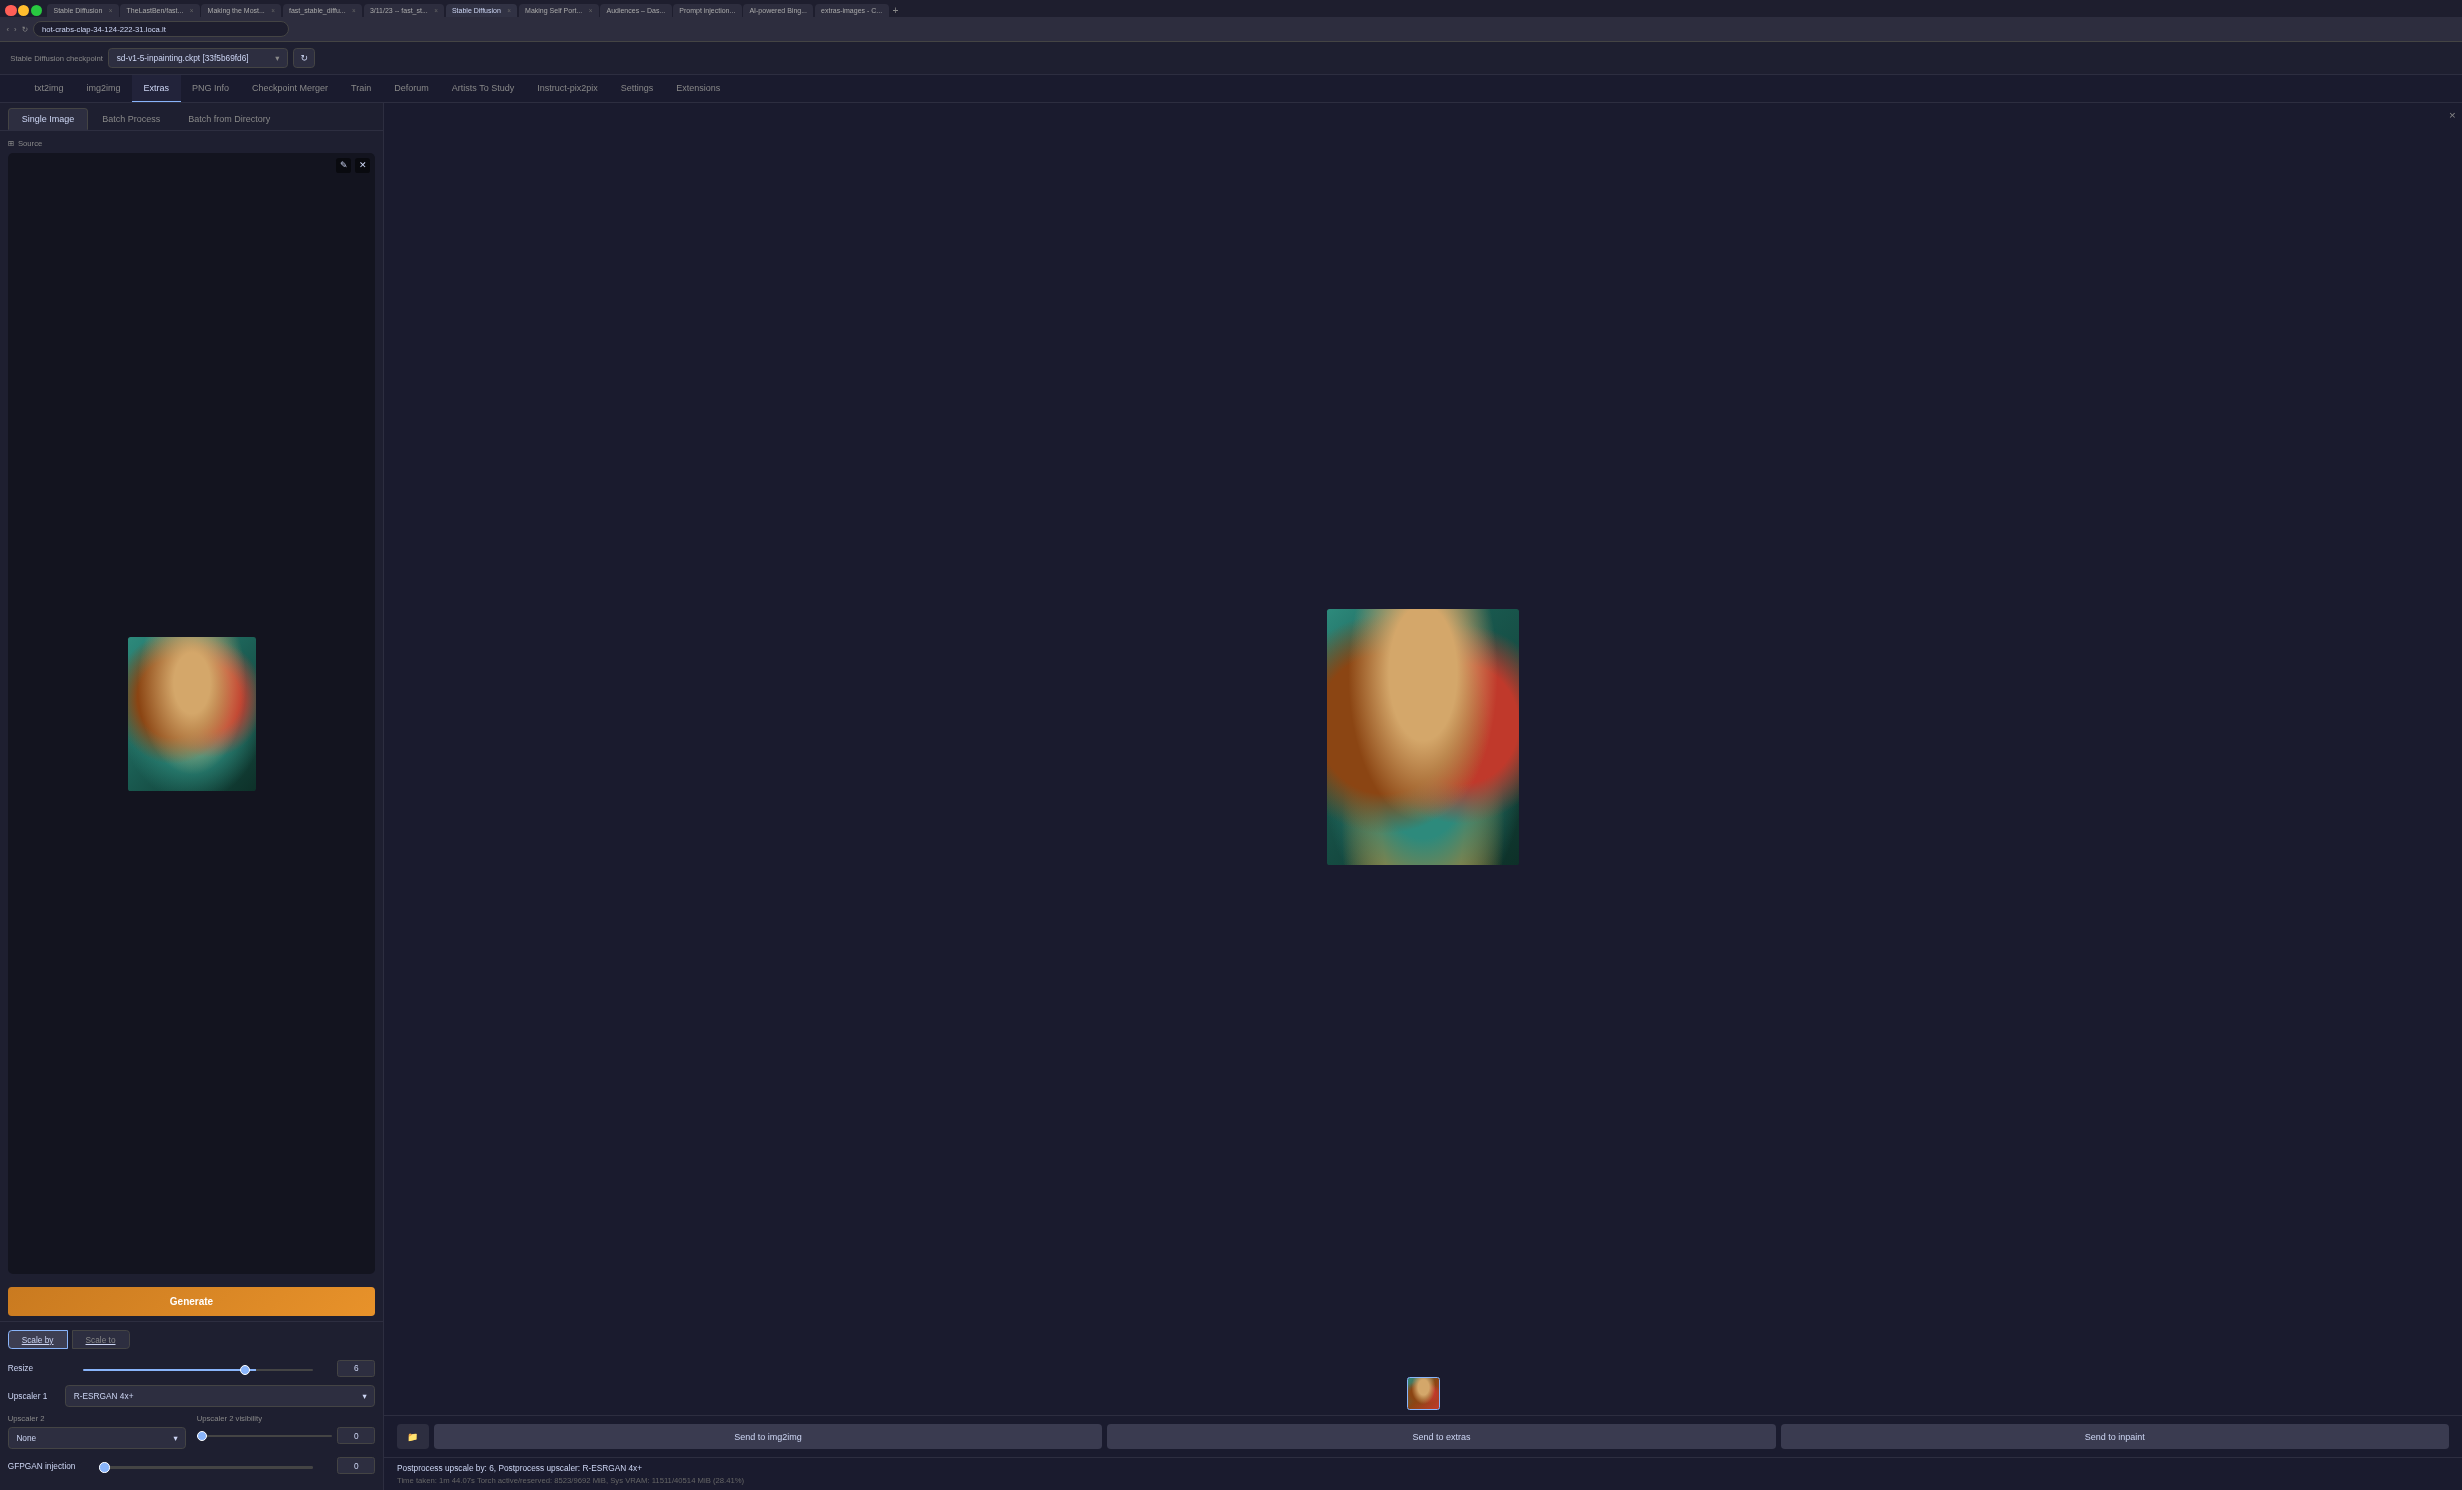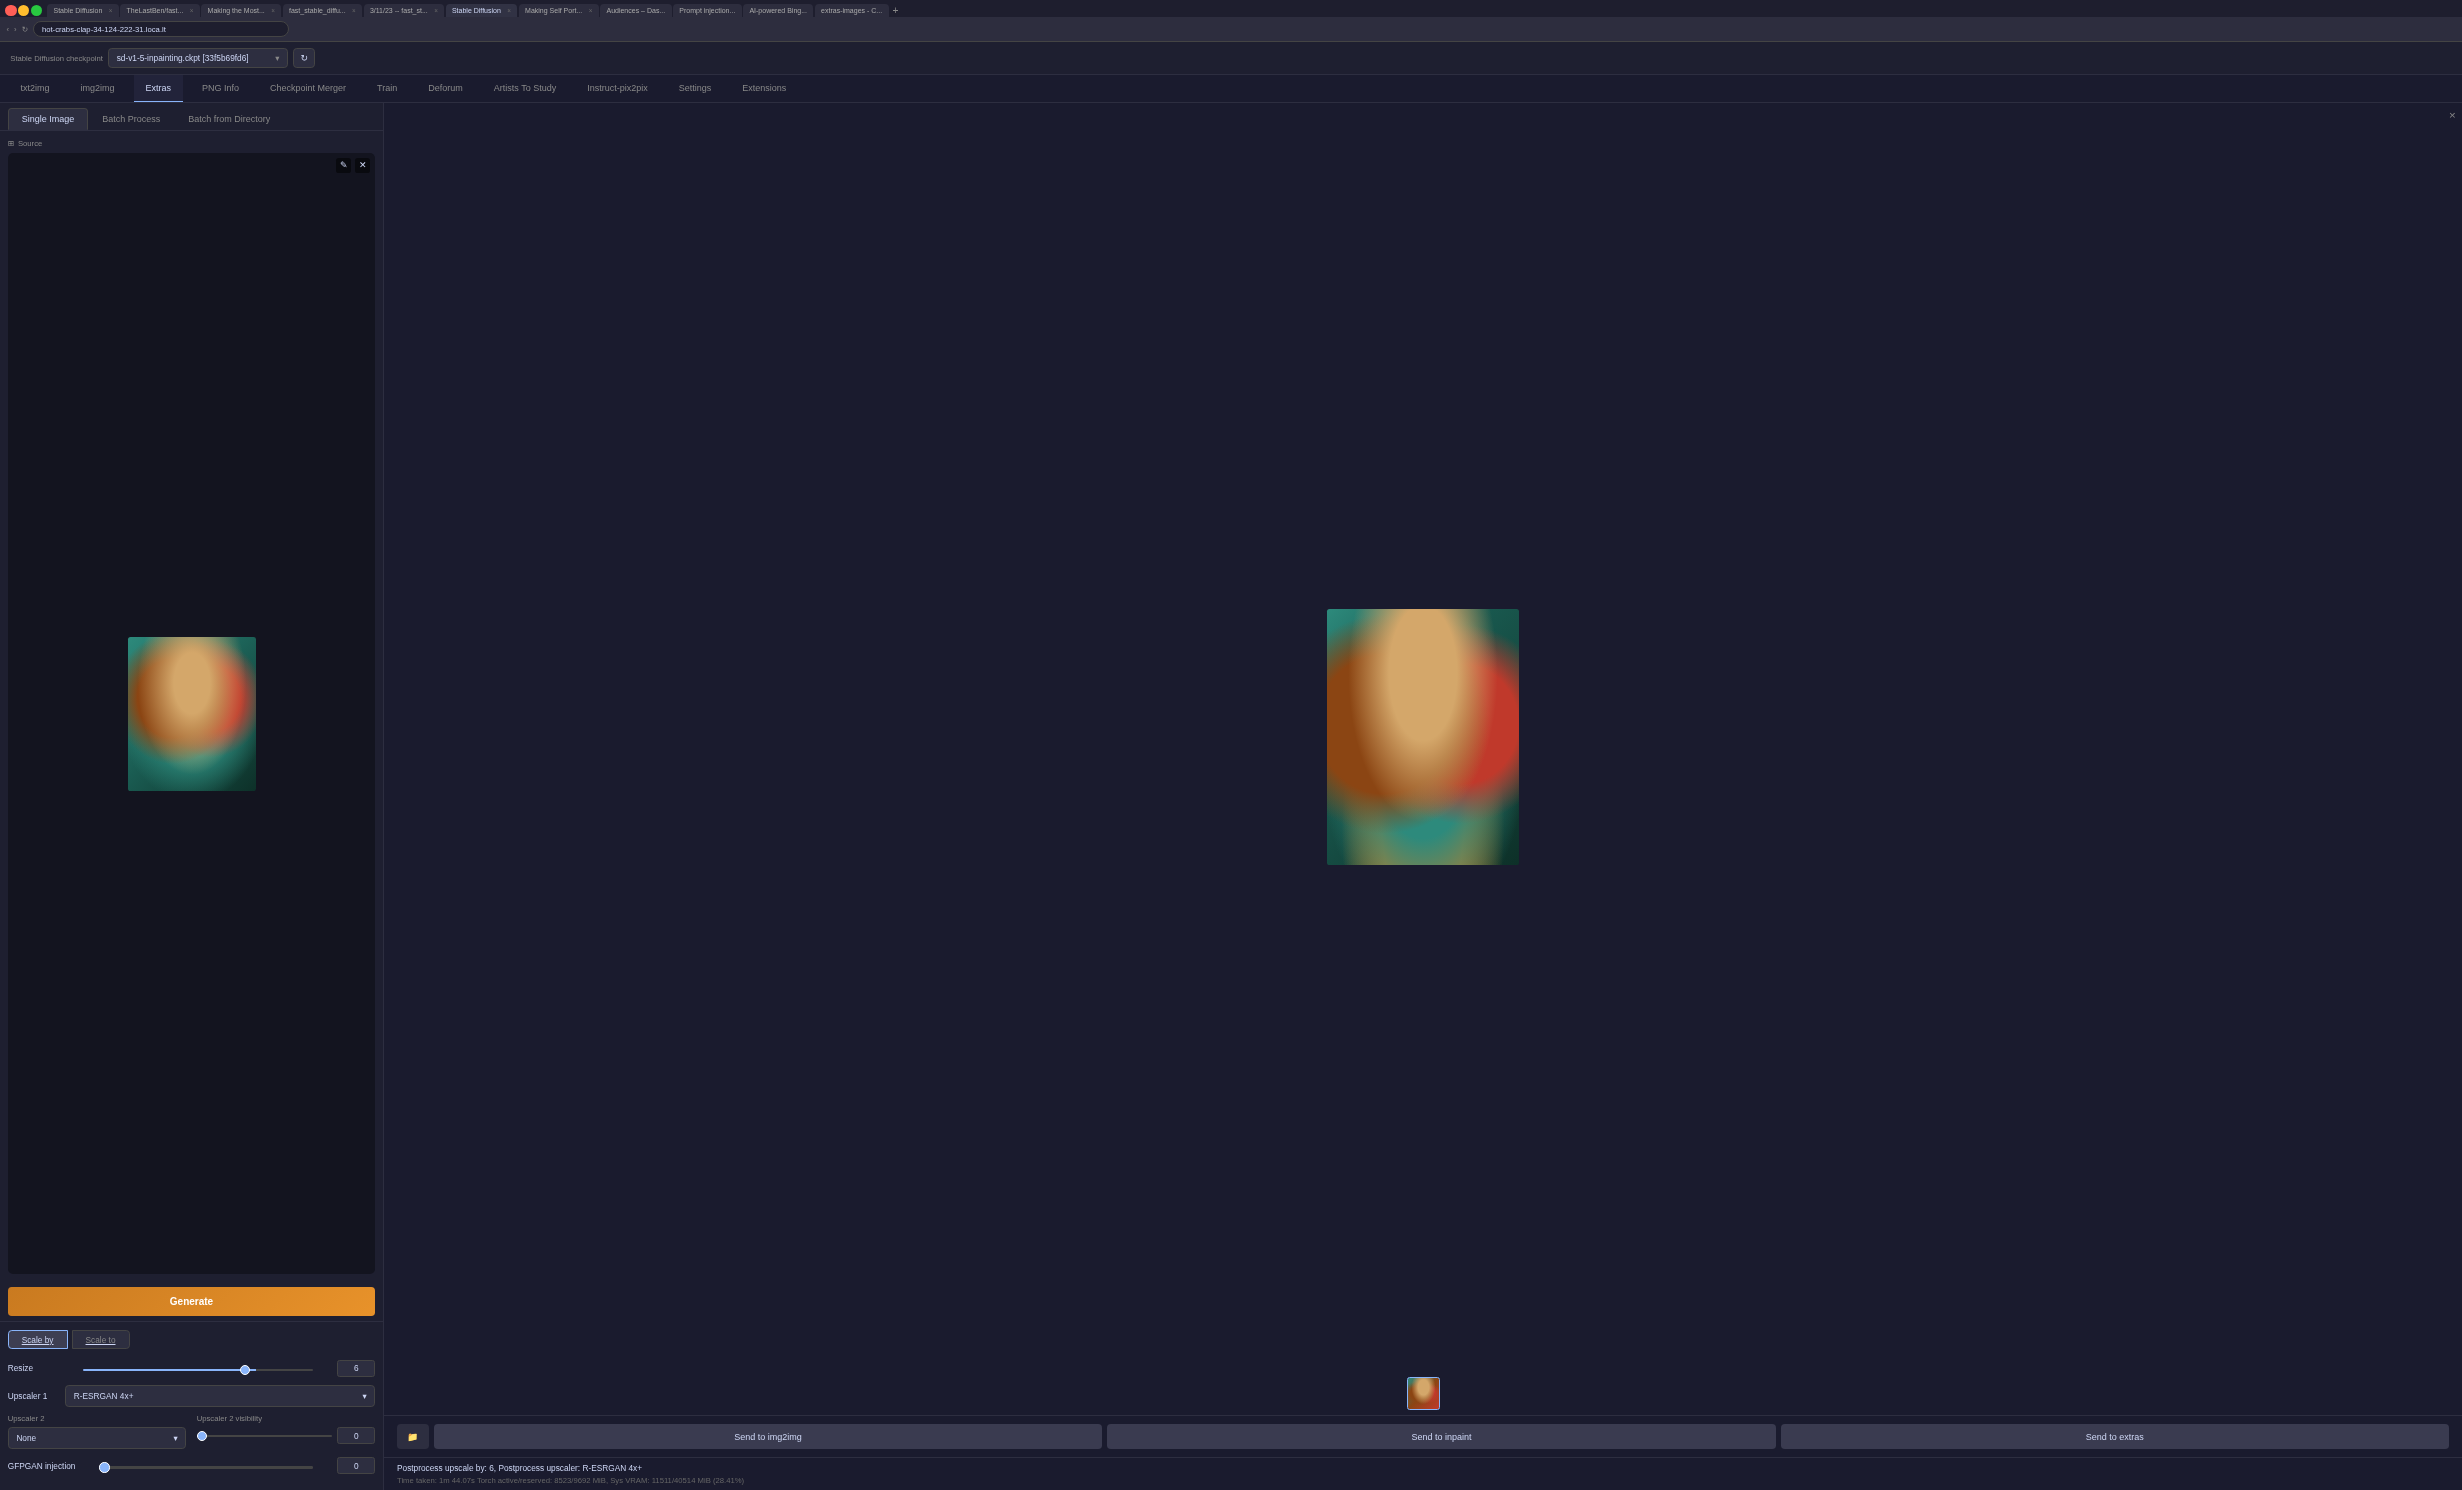--- a/index.html
+++ b/index.html
@@ -124,8 +124,8 @@
     
     .main-nav {
       display: flex;
-      gap: 8px;
-      padding: 0 9px;
+      gap: 0;
+      padding: 0 23px;
       background: #1a1b2e;
       border-bottom: 0.6px solid #2d2e40;
     }

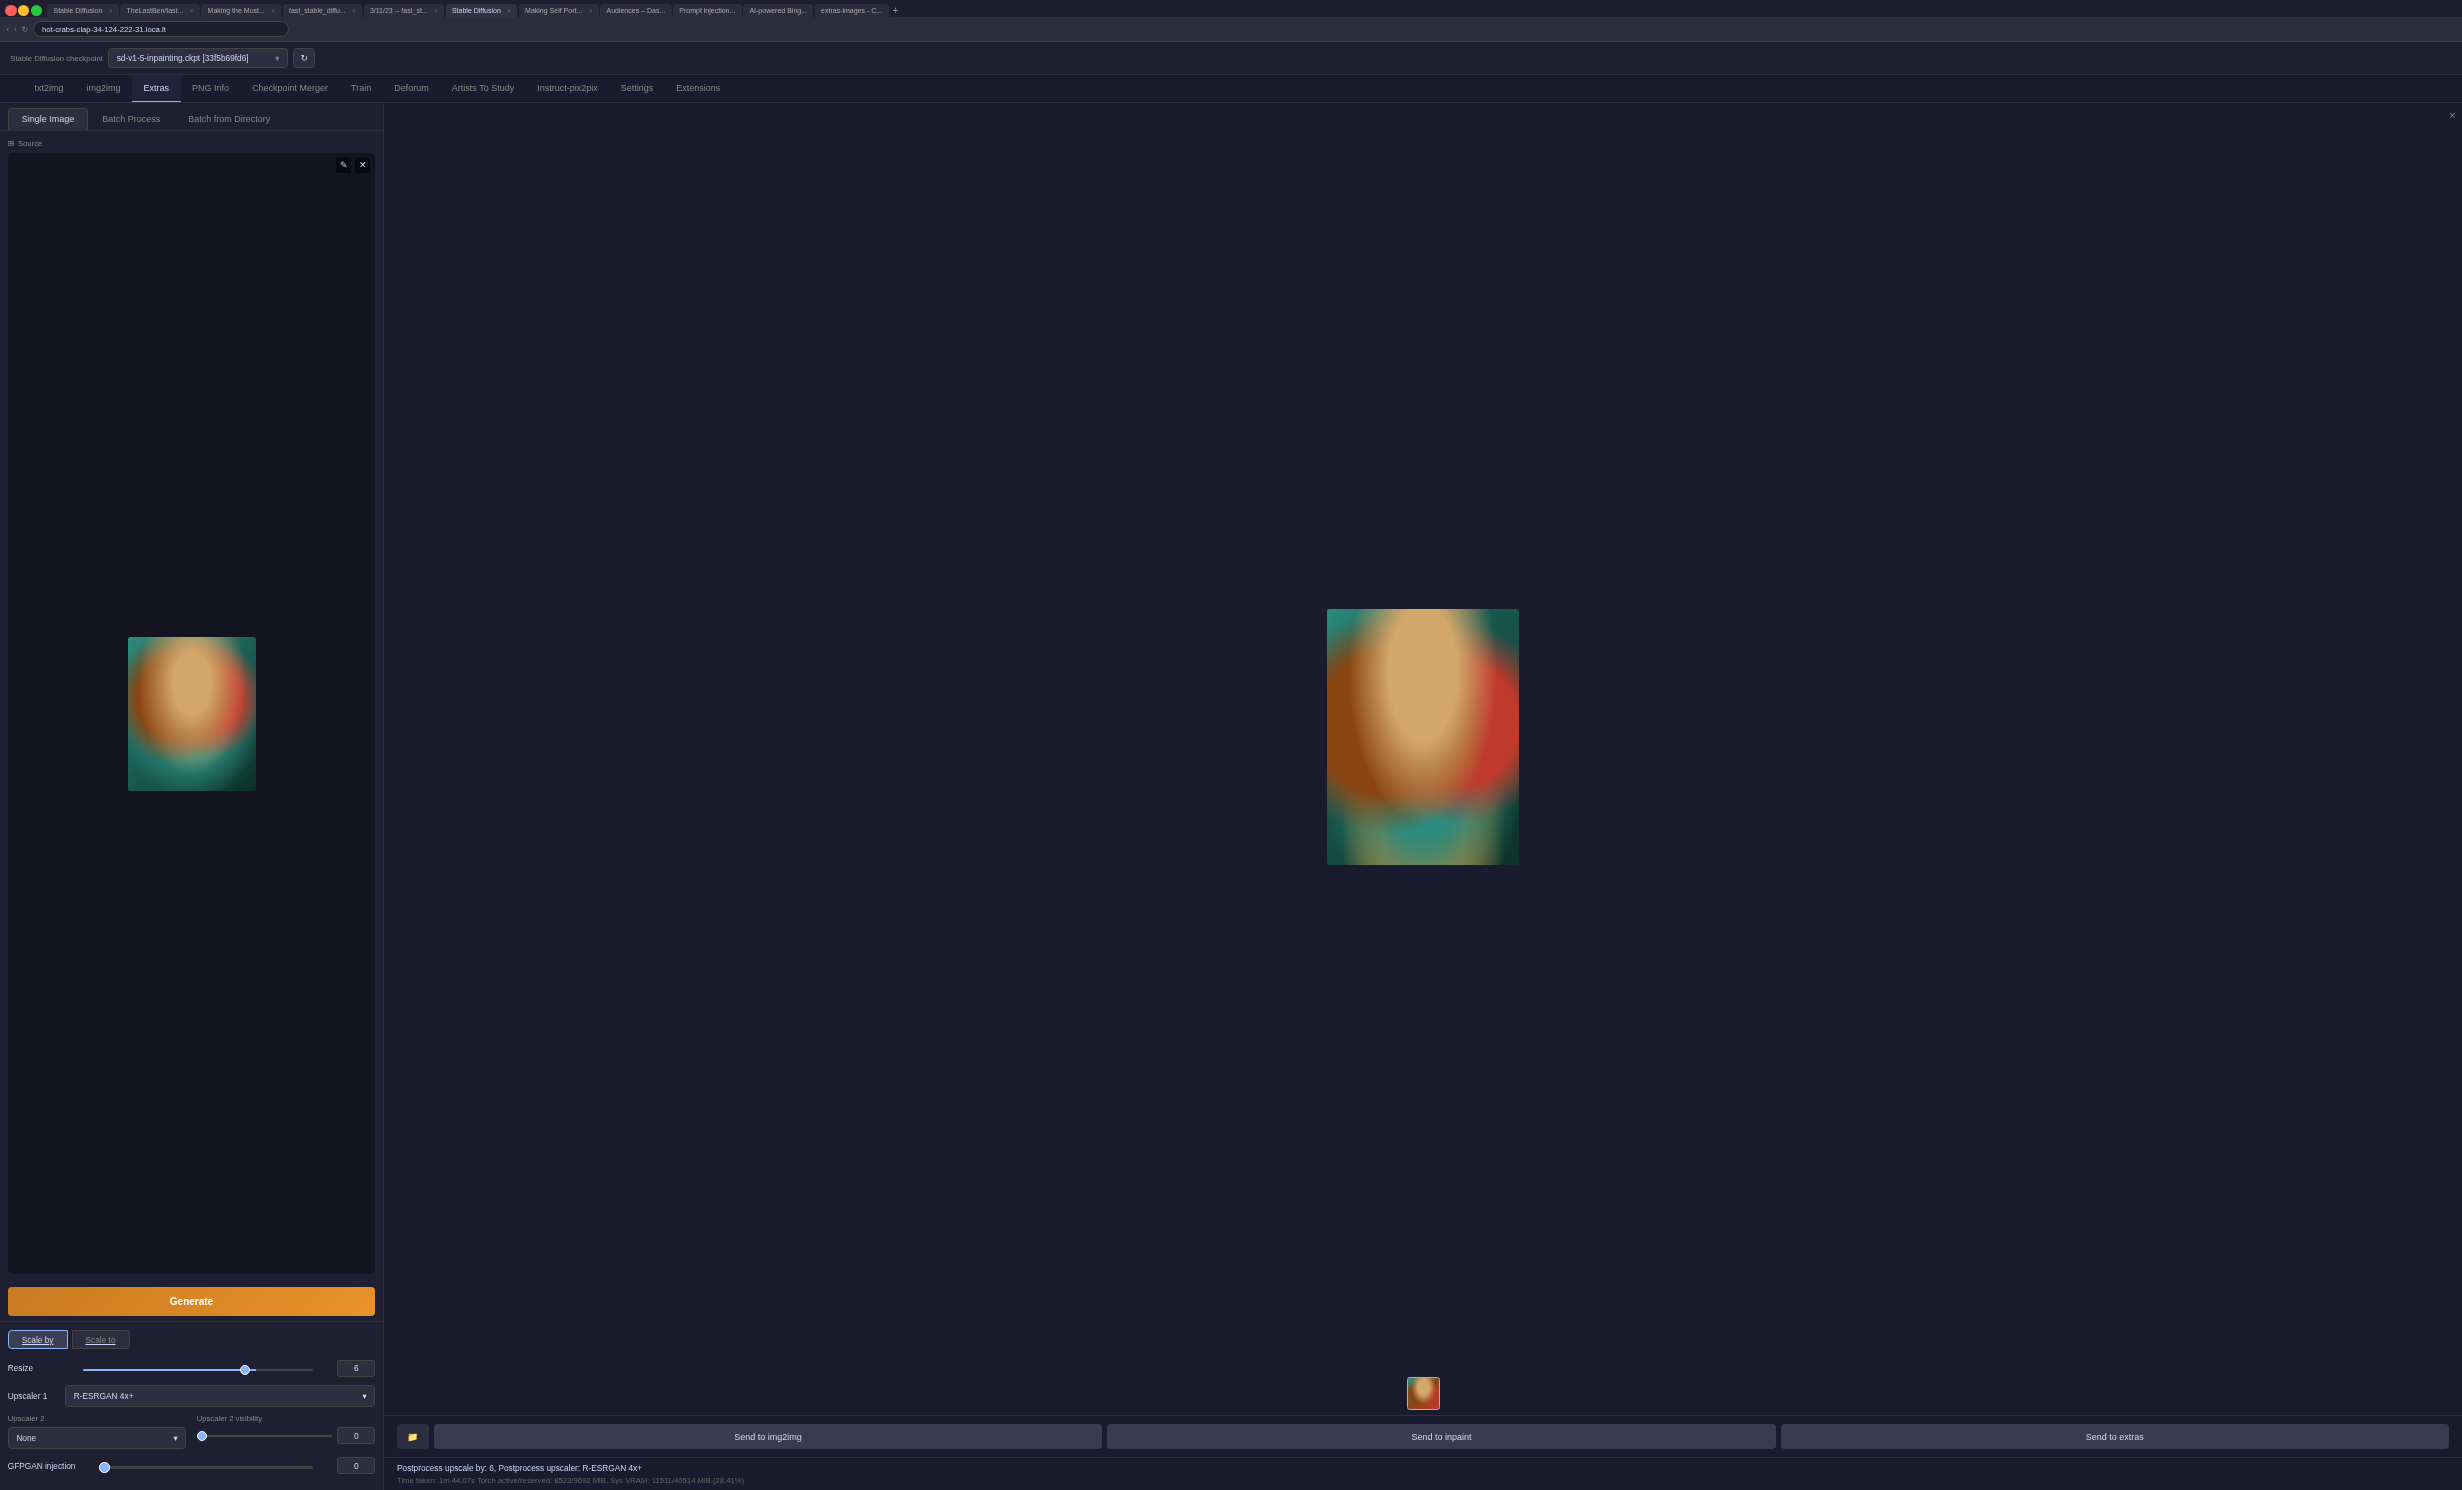--- a/index.html
+++ b/index.html
@@ -674,8 +674,8 @@
           <span>📁</span>
         </button>
         <button class="action-btn img2img">Send to img2img</button>
+        <button class="action-btn extras">Send to extras</button>
         <button class="action-btn inpaint">Send to inpaint</button>
-        <button class="action-btn extras">Send to extras</button>
       </div>
       <div class="status-bar">
         <div class="status-text">Postprocess upscale by: 6, Postprocess upscaler: R-ESRGAN 4x+</div>

